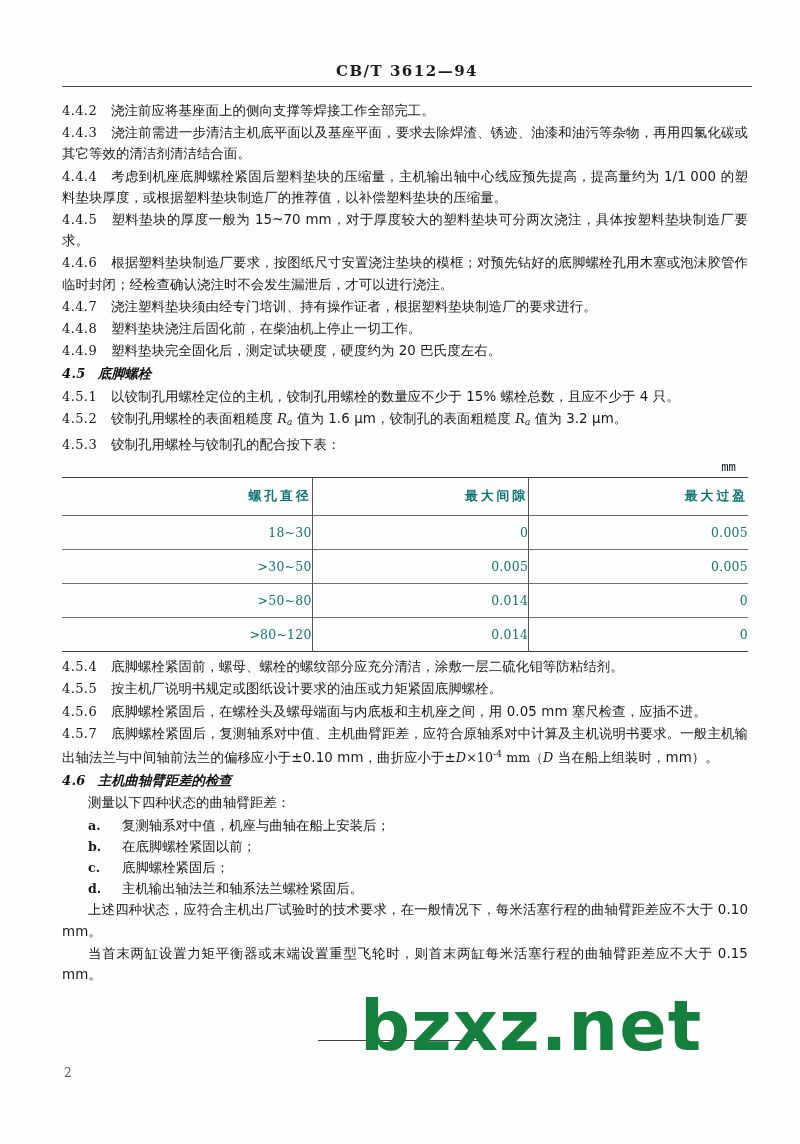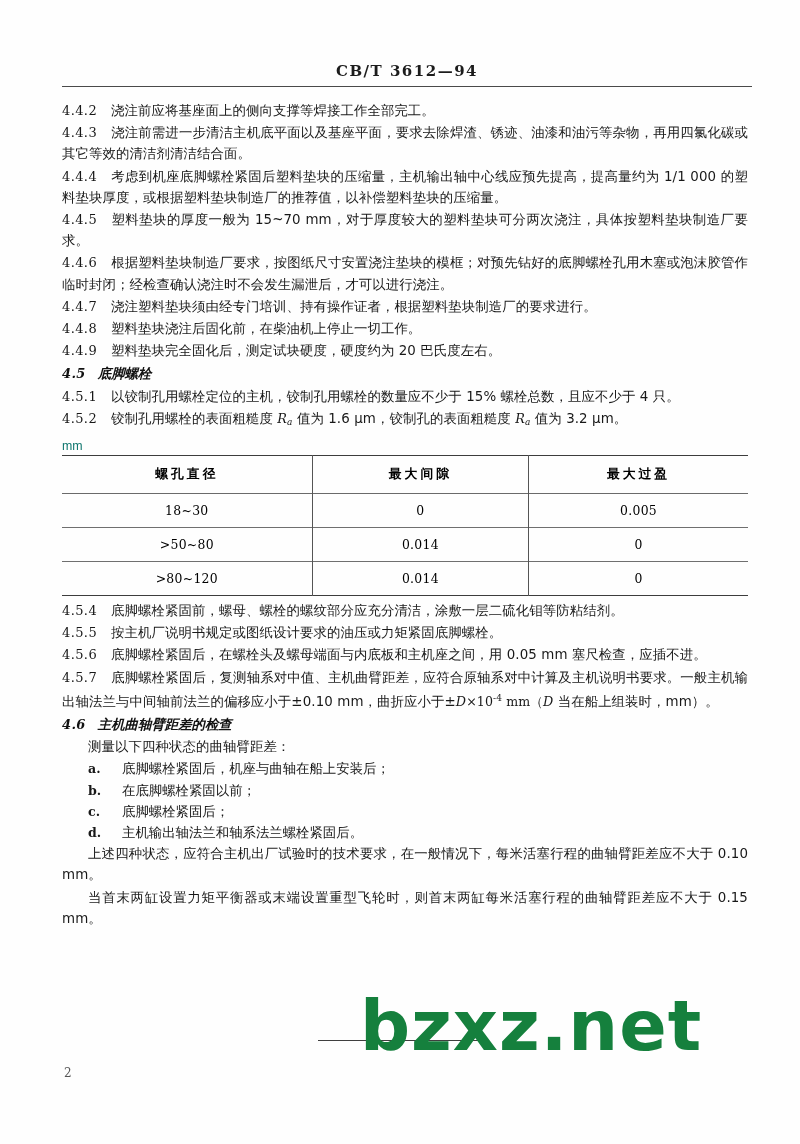--- a/index.html
+++ b/index.html
@@ -233,6 +233,7 @@
 
     <p class="para"><span class="num">4.5.2</span><span class="gap-md"></span><span>铰制孔用螺栓的表面粗糙度 </span><span class="ital">R</span><span class="sub">a</span><span> 值为 1.6 μm，铰制孔的表面粗糙度 </span><span class="ital">R</span><span class="sub">a</span><span> 值为 3.2 μm。</span></p>
 
+    <p class="para"><span class="num">4.5.3</span><span class="gap-md"></span><span>铰制孔用螺栓与铰制孔的配合按下表：</span></p>
 
     <div class="tbl-wrap">
       <div class="unit-line">mm</div>

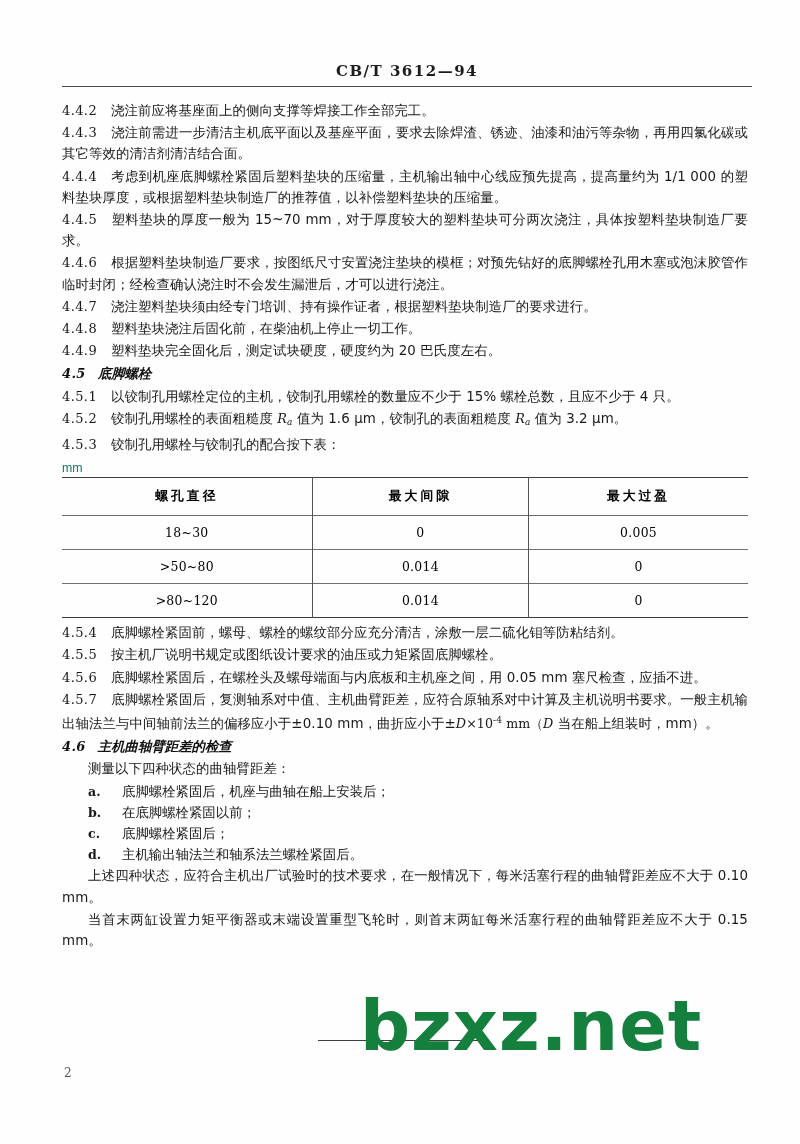--- a/index.html
+++ b/index.html
@@ -133,9 +133,10 @@
 
   
   .unit-line {
-    font-family: Liberation Sans, sans-serif;
+    text-align: right;
+    font-family: Liberation Mono, monospace;
     font-size: 12.4px;
-    color: #0f766e;
+    color: #0f172a;
     margin: 6px 12px 2px 0;
   }
 

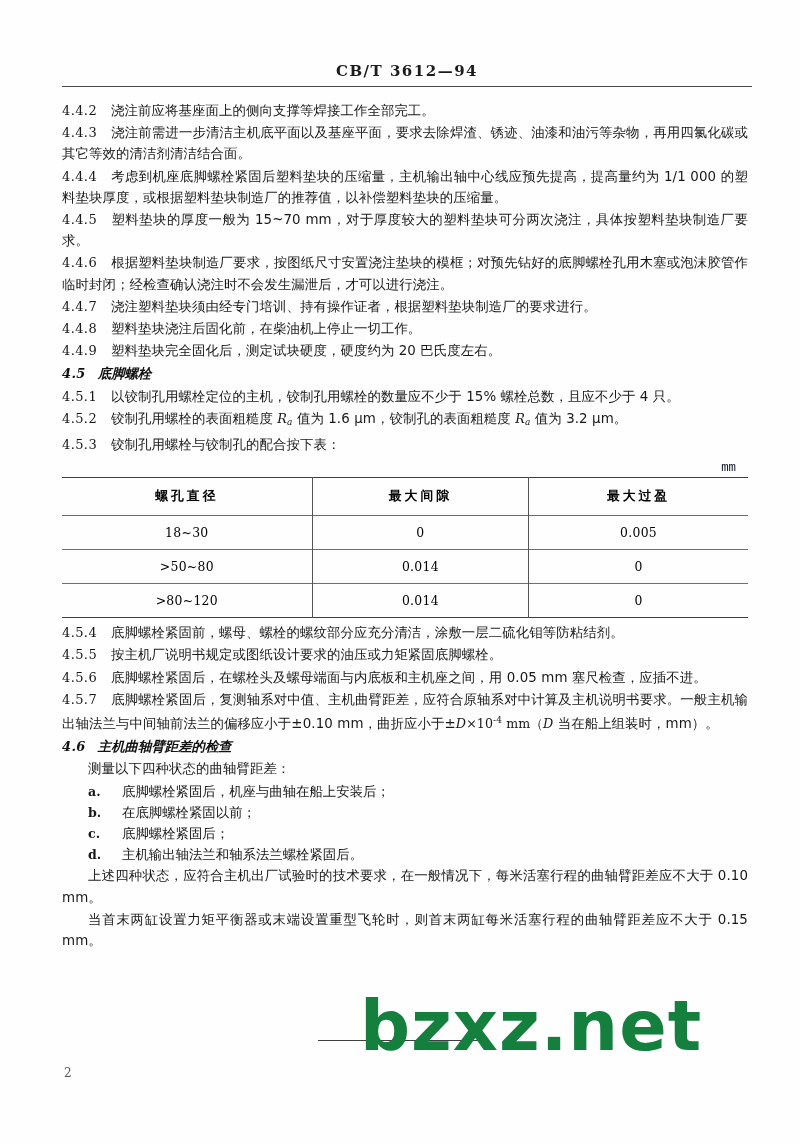--- a/index.html
+++ b/index.html
@@ -148,9 +148,9 @@
     table-layout: fixed;
   }
   table.spec th, table.spec td {
-    text-align: center;
+    text-align: right;
     font-size: 12.8px;
-    color: #000000;
+    color: #0f766e;
     padding: 9px 0 9px 0;
   }
   table.spec th {

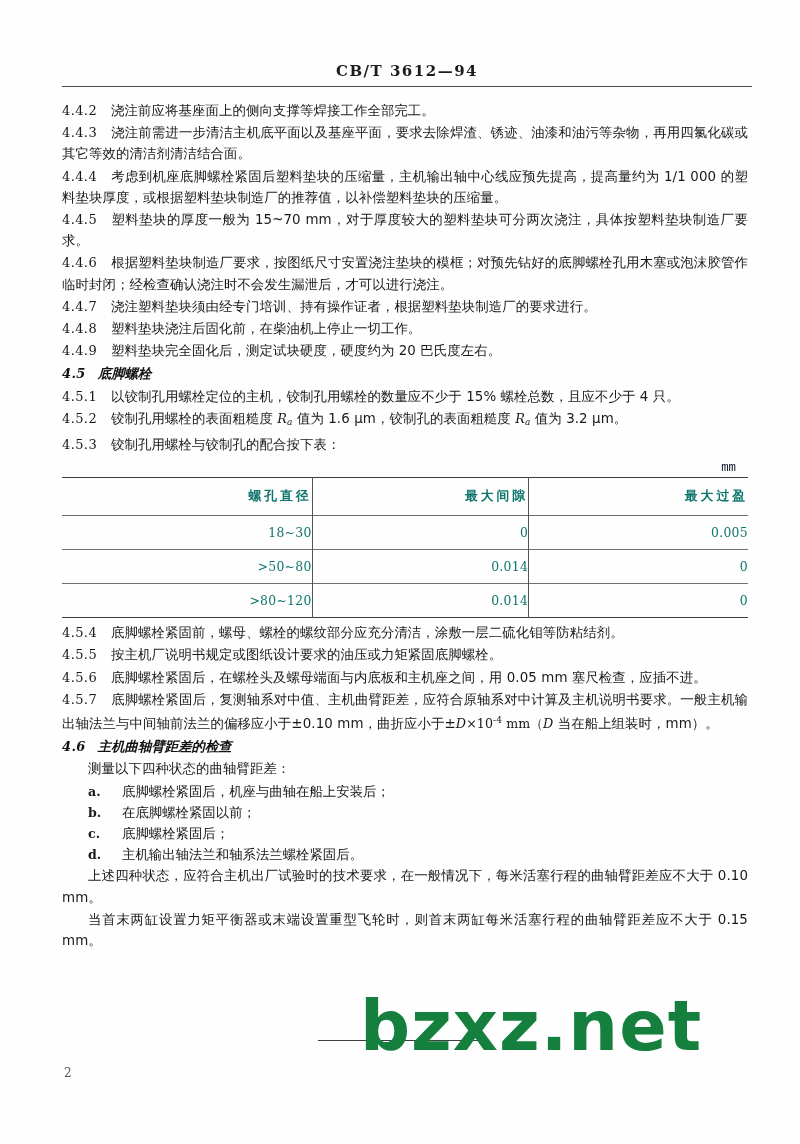--- a/index.html
+++ b/index.html
@@ -253,6 +253,11 @@
             <td>0.005</td>
           </tr>
           <tr>
+            <td>&gt;30~50</td>
+            <td>0.005</td>
+            <td>0.005</td>
+          </tr>
+          <tr>
             <td>&gt;50~80</td>
             <td>0.014</td>
             <td>0</td>

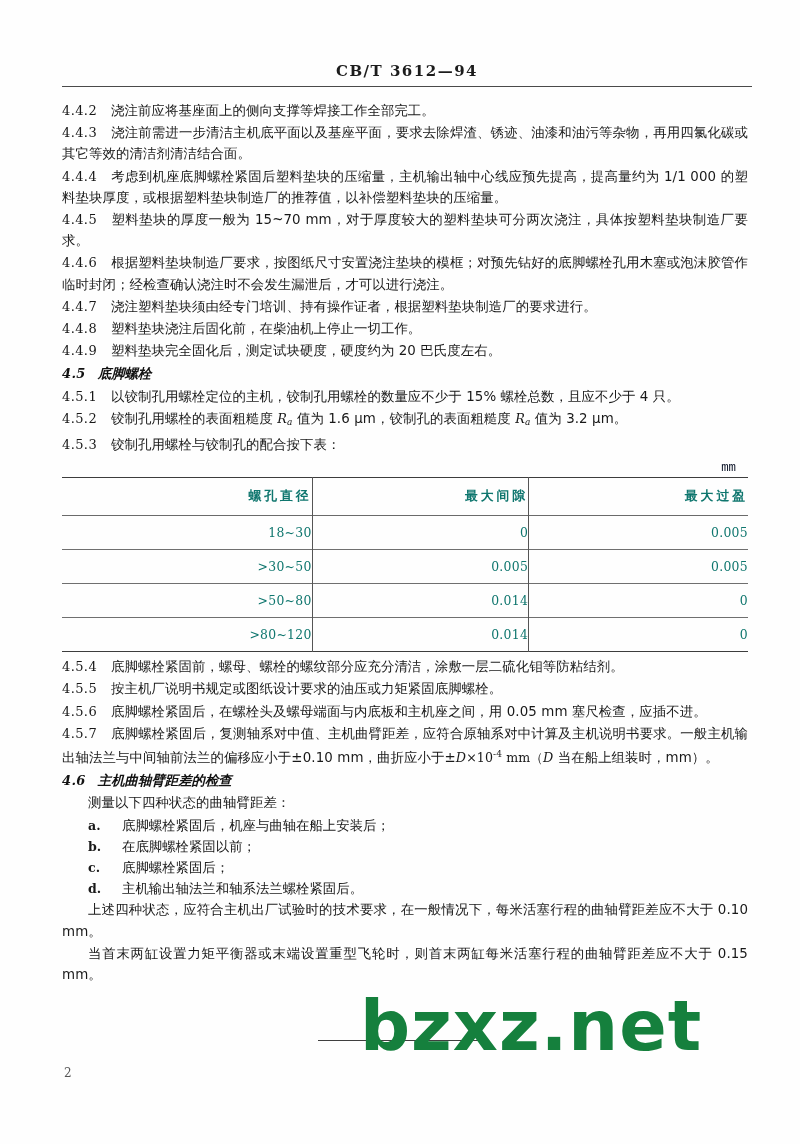--- a/index.html
+++ b/index.html
@@ -283,7 +283,7 @@
 
     <p class="para indent1">测量以下四种状态的曲轴臂距差：</p>
 
-    <p class="listrow"><span class="lbl">a.</span><span>底脚螺栓紧固后，机座与曲轴在船上安装后；</span></p>
+    <p class="listrow"><span class="lbl">a.</span><span>复测轴系对中值，机座与曲轴在船上安装后；</span></p>
     <p class="listrow"><span class="lbl">b.</span><span>在底脚螺栓紧固以前；</span></p>
     <p class="listrow"><span class="lbl">c.</span><span>底脚螺栓紧固后；</span></p>
     <p class="listrow"><span class="lbl">d.</span><span>主机输出轴法兰和轴系法兰螺栓紧固后。</span></p>

